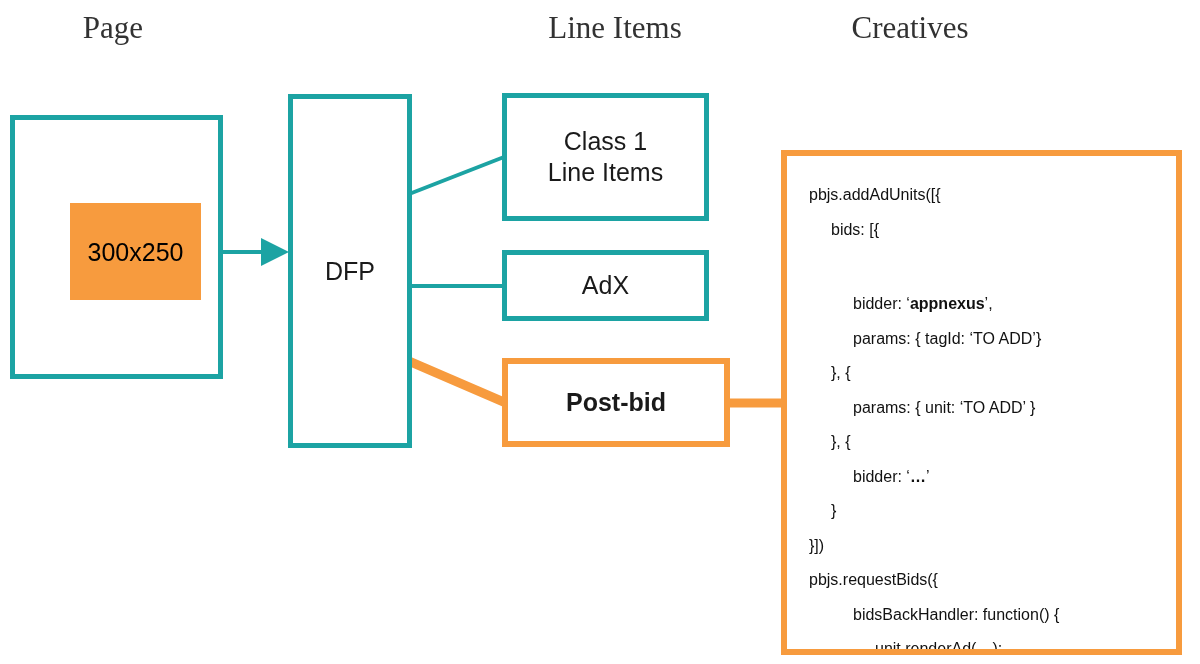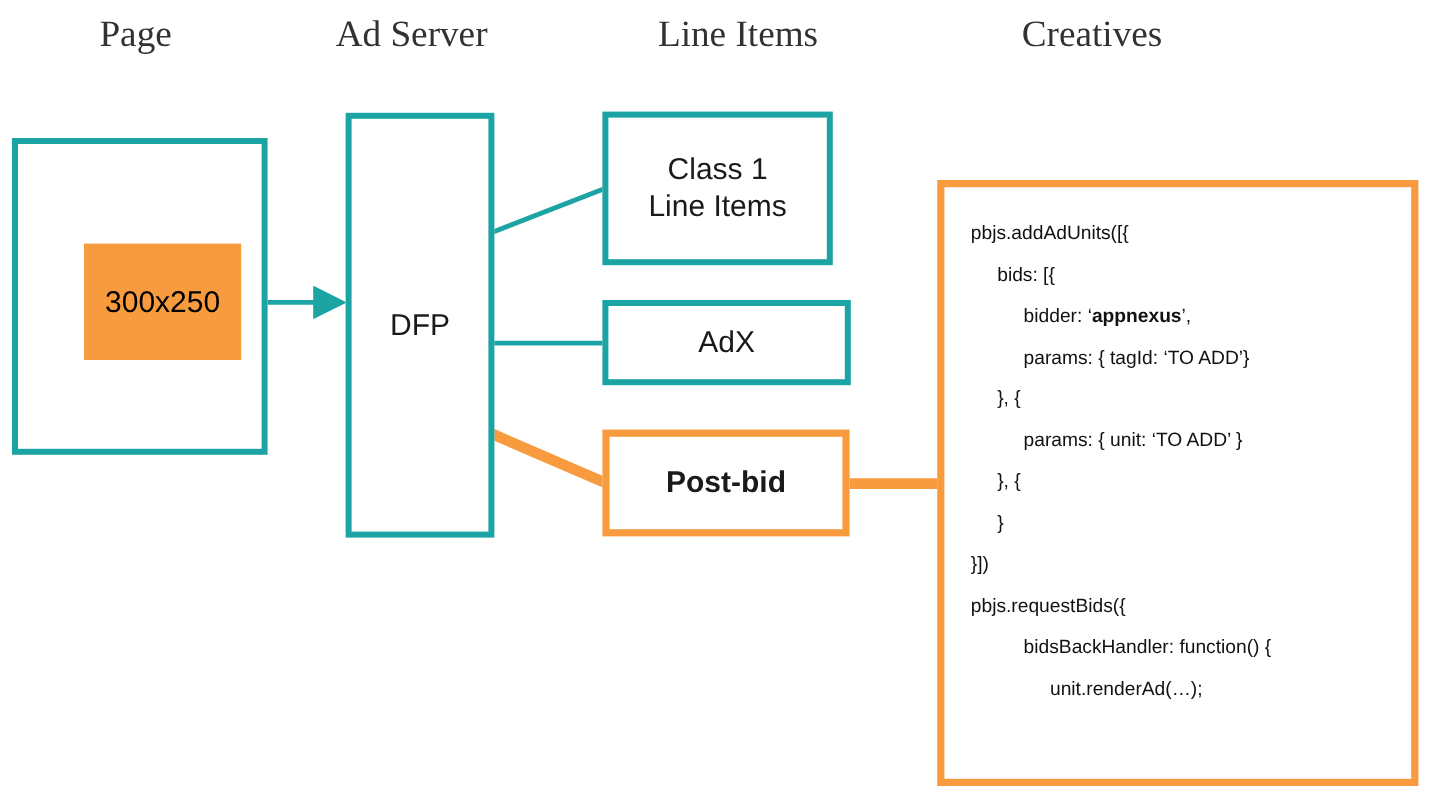--- a/index.html
+++ b/index.html
@@ -115,7 +115,6 @@
 <div id="canvas">
 
   <div class="col-header" id="hdr-page">Page</div>
-  <div class="col-header" id="hdr-adserver">Ad Server</div>
   <div class="col-header" id="hdr-lineitems">Line Items</div>
   <div class="col-header" id="hdr-creatives">Creatives</div>
 

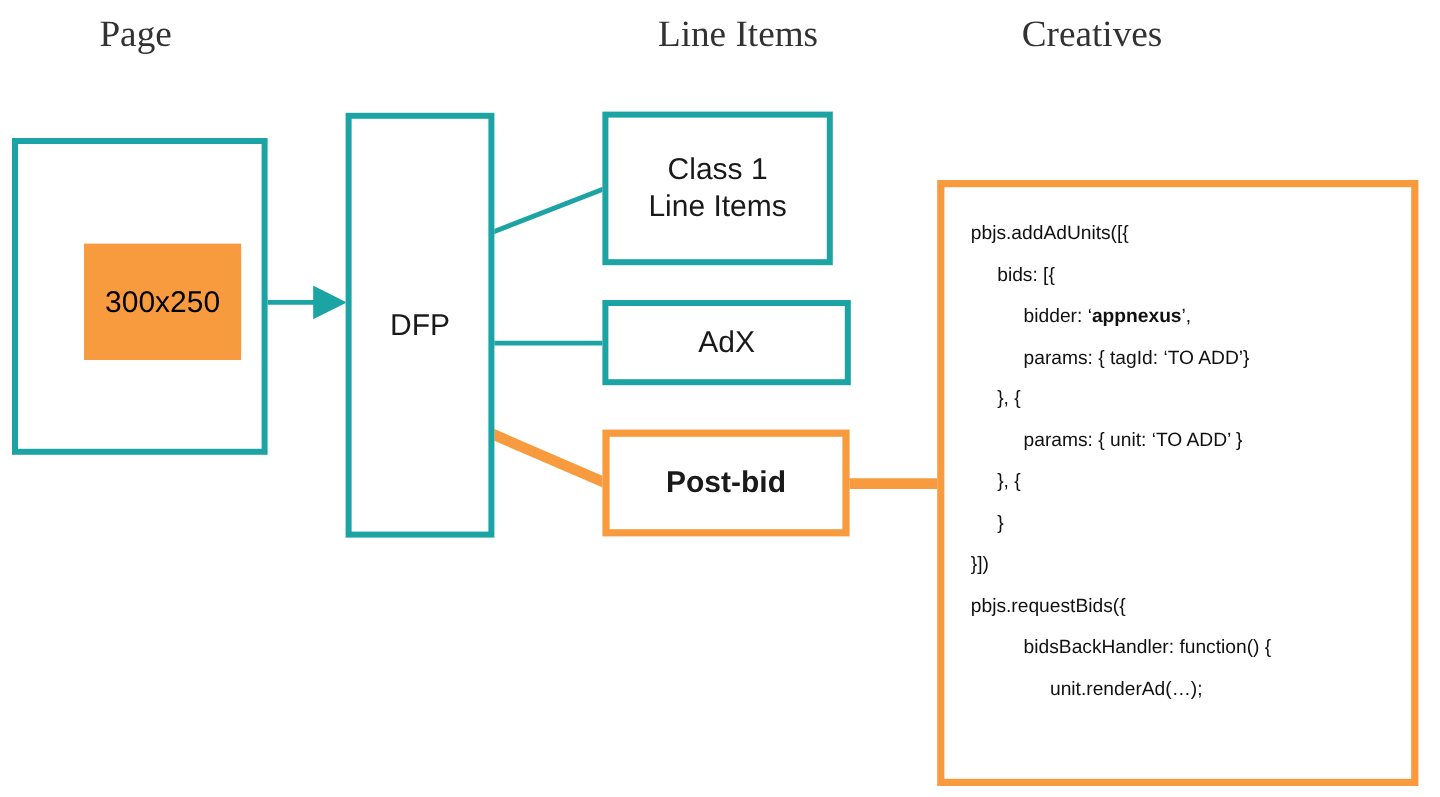--- a/index.html
+++ b/index.html
@@ -74,7 +74,7 @@
   
   #dfp-box       { left: 288px; top: 94px;  width: 124px; height: 354px; }
   
-  #class1-box    { left: 502px; top: 93px;  width: 192px; height: 128px; }
+  #class1-box    { left: 502px; top: 93px;  width: 207px; height: 128px; }
   #adx-box       { left: 502px; top: 250px; width: 207px; height: 71px; }
   #postbid-box   { left: 502px; top: 358px; width: 206px; height: 89px; }
 

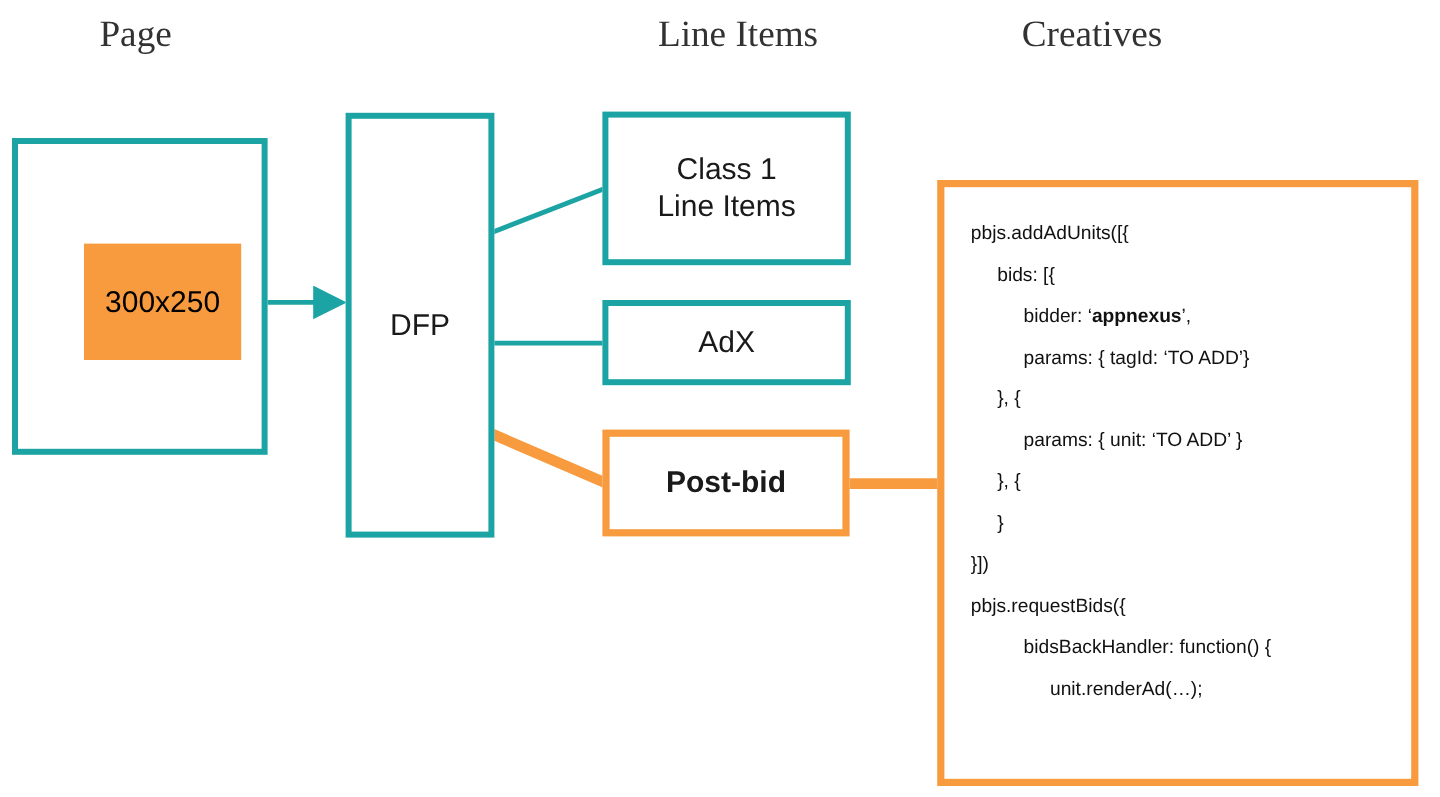--- a/index.html
+++ b/index.html
@@ -163,7 +163,7 @@
     <div id="code-lines">
         <div class="code-line" style="padding-left: 0px;">pbjs.addAdUnits([{</div>
         <div class="code-line" style="padding-left: 22px;">bids: [{</div>
-        <div class="code-line" style="padding-left: 44px;">bidder: ‘<b>appnexus</b>’,</div>
+        <div class="code-line" style="padding-left: 44px; margin-top: 40px;">bidder: ‘<b>appnexus</b>’,</div>
         <div class="code-line" style="padding-left: 44px;">params: { tagId: ‘TO ADD’}</div>
         <div class="code-line" style="padding-left: 22px;">}, {</div>
         <div class="code-line" style="padding-left: 44px;">params: { unit: ‘TO ADD’ }</div>

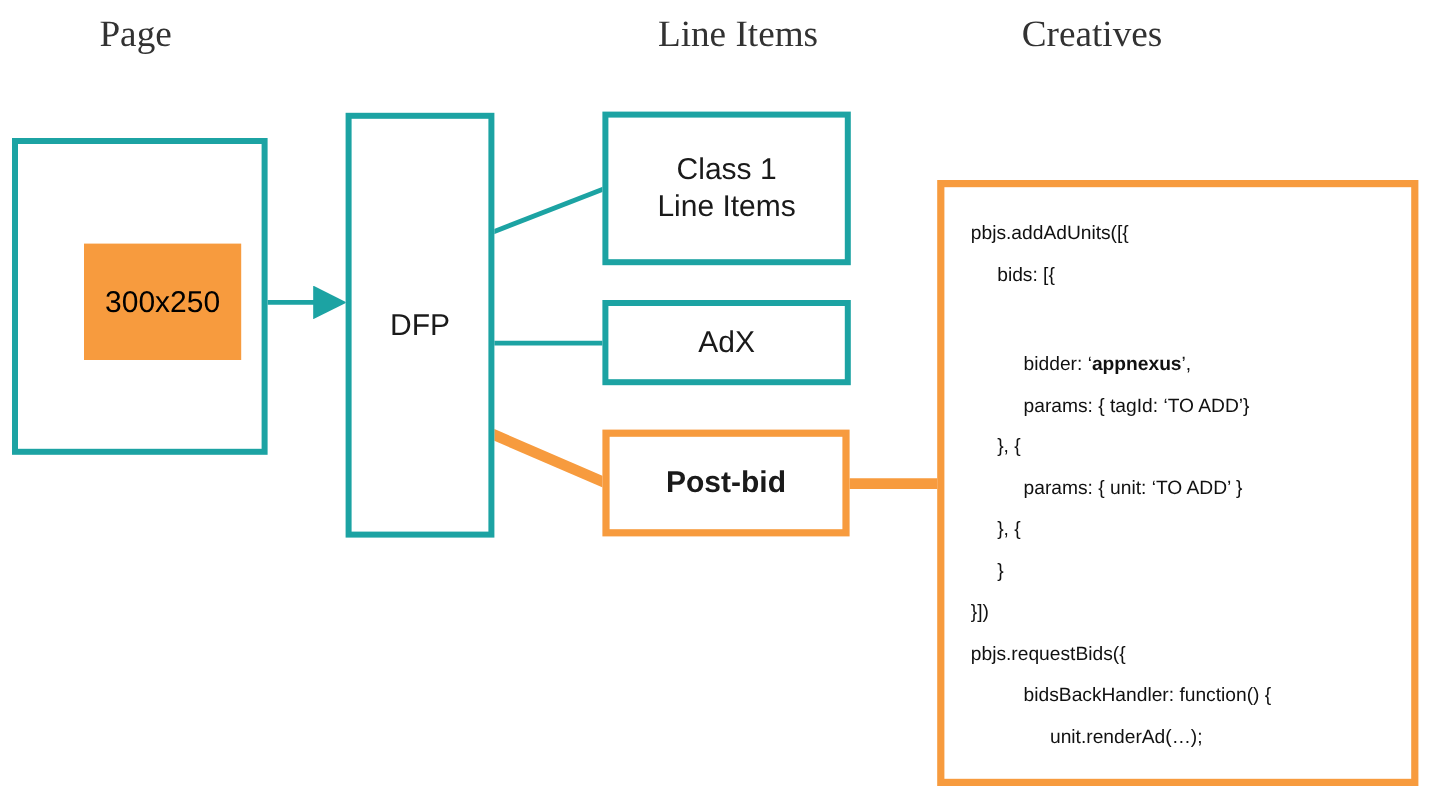--- a/index.html
+++ b/index.html
@@ -76,7 +76,7 @@
   
   #class1-box    { left: 502px; top: 93px;  width: 207px; height: 128px; }
   #adx-box       { left: 502px; top: 250px; width: 207px; height: 71px; }
-  #postbid-box   { left: 502px; top: 358px; width: 206px; height: 89px; }
+  #postbid-box   { left: 502px; top: 358px; width: 228px; height: 89px; }
 
   
   #connectors {

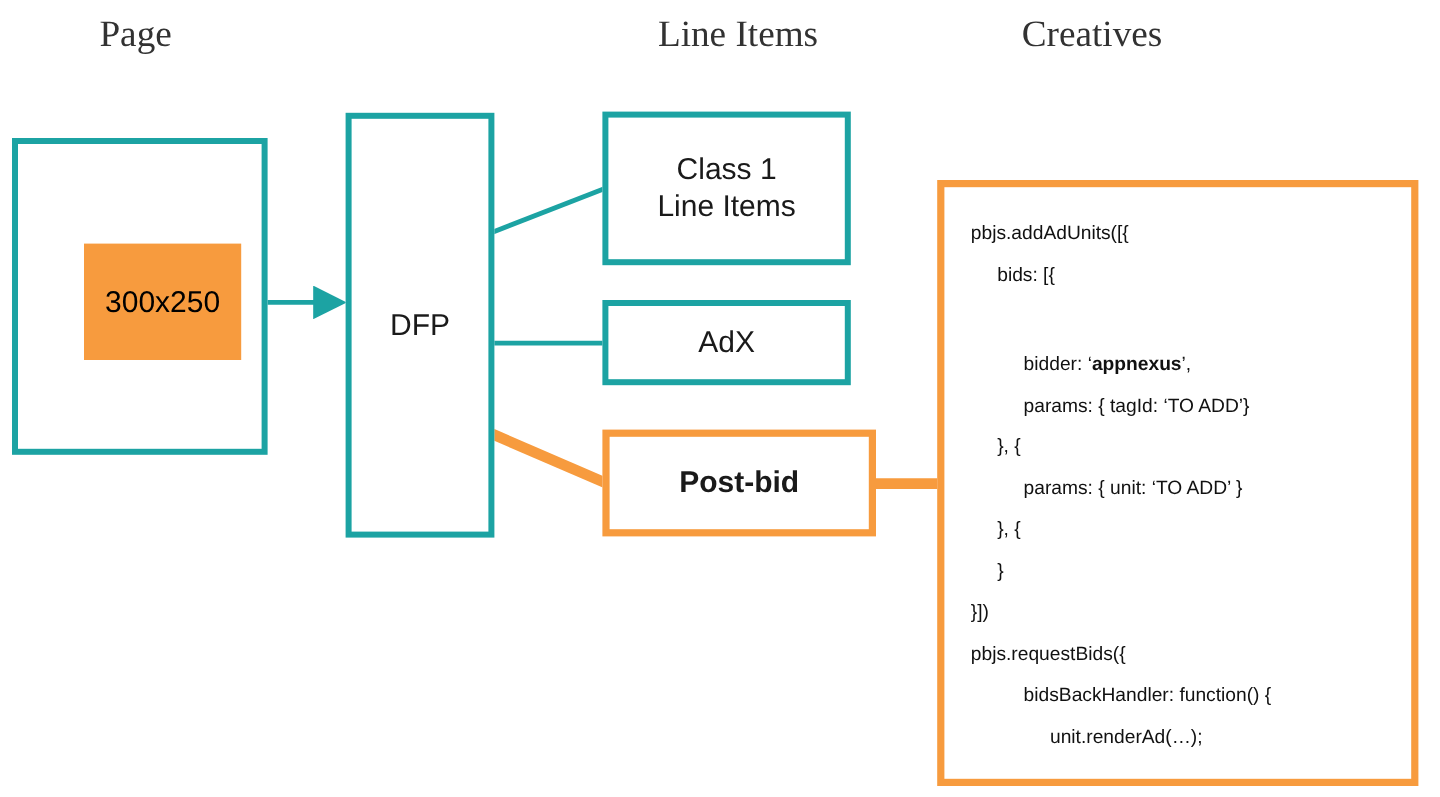--- a/index.html
+++ b/index.html
@@ -168,6 +168,7 @@
         <div class="code-line" style="padding-left: 22px;">}, {</div>
         <div class="code-line" style="padding-left: 44px;">params: { unit: ‘TO ADD’ }</div>
         <div class="code-line" style="padding-left: 22px;">}, {</div>
+        <div class="code-line" style="padding-left: 44px;">bidder: ‘<b>…</b>’</div>
         <div class="code-line" style="padding-left: 22px;">}</div>
         <div class="code-line" style="padding-left: 0px;">}])</div>
         <div class="code-line" style="padding-left: 0px;">pbjs.requestBids({</div>

